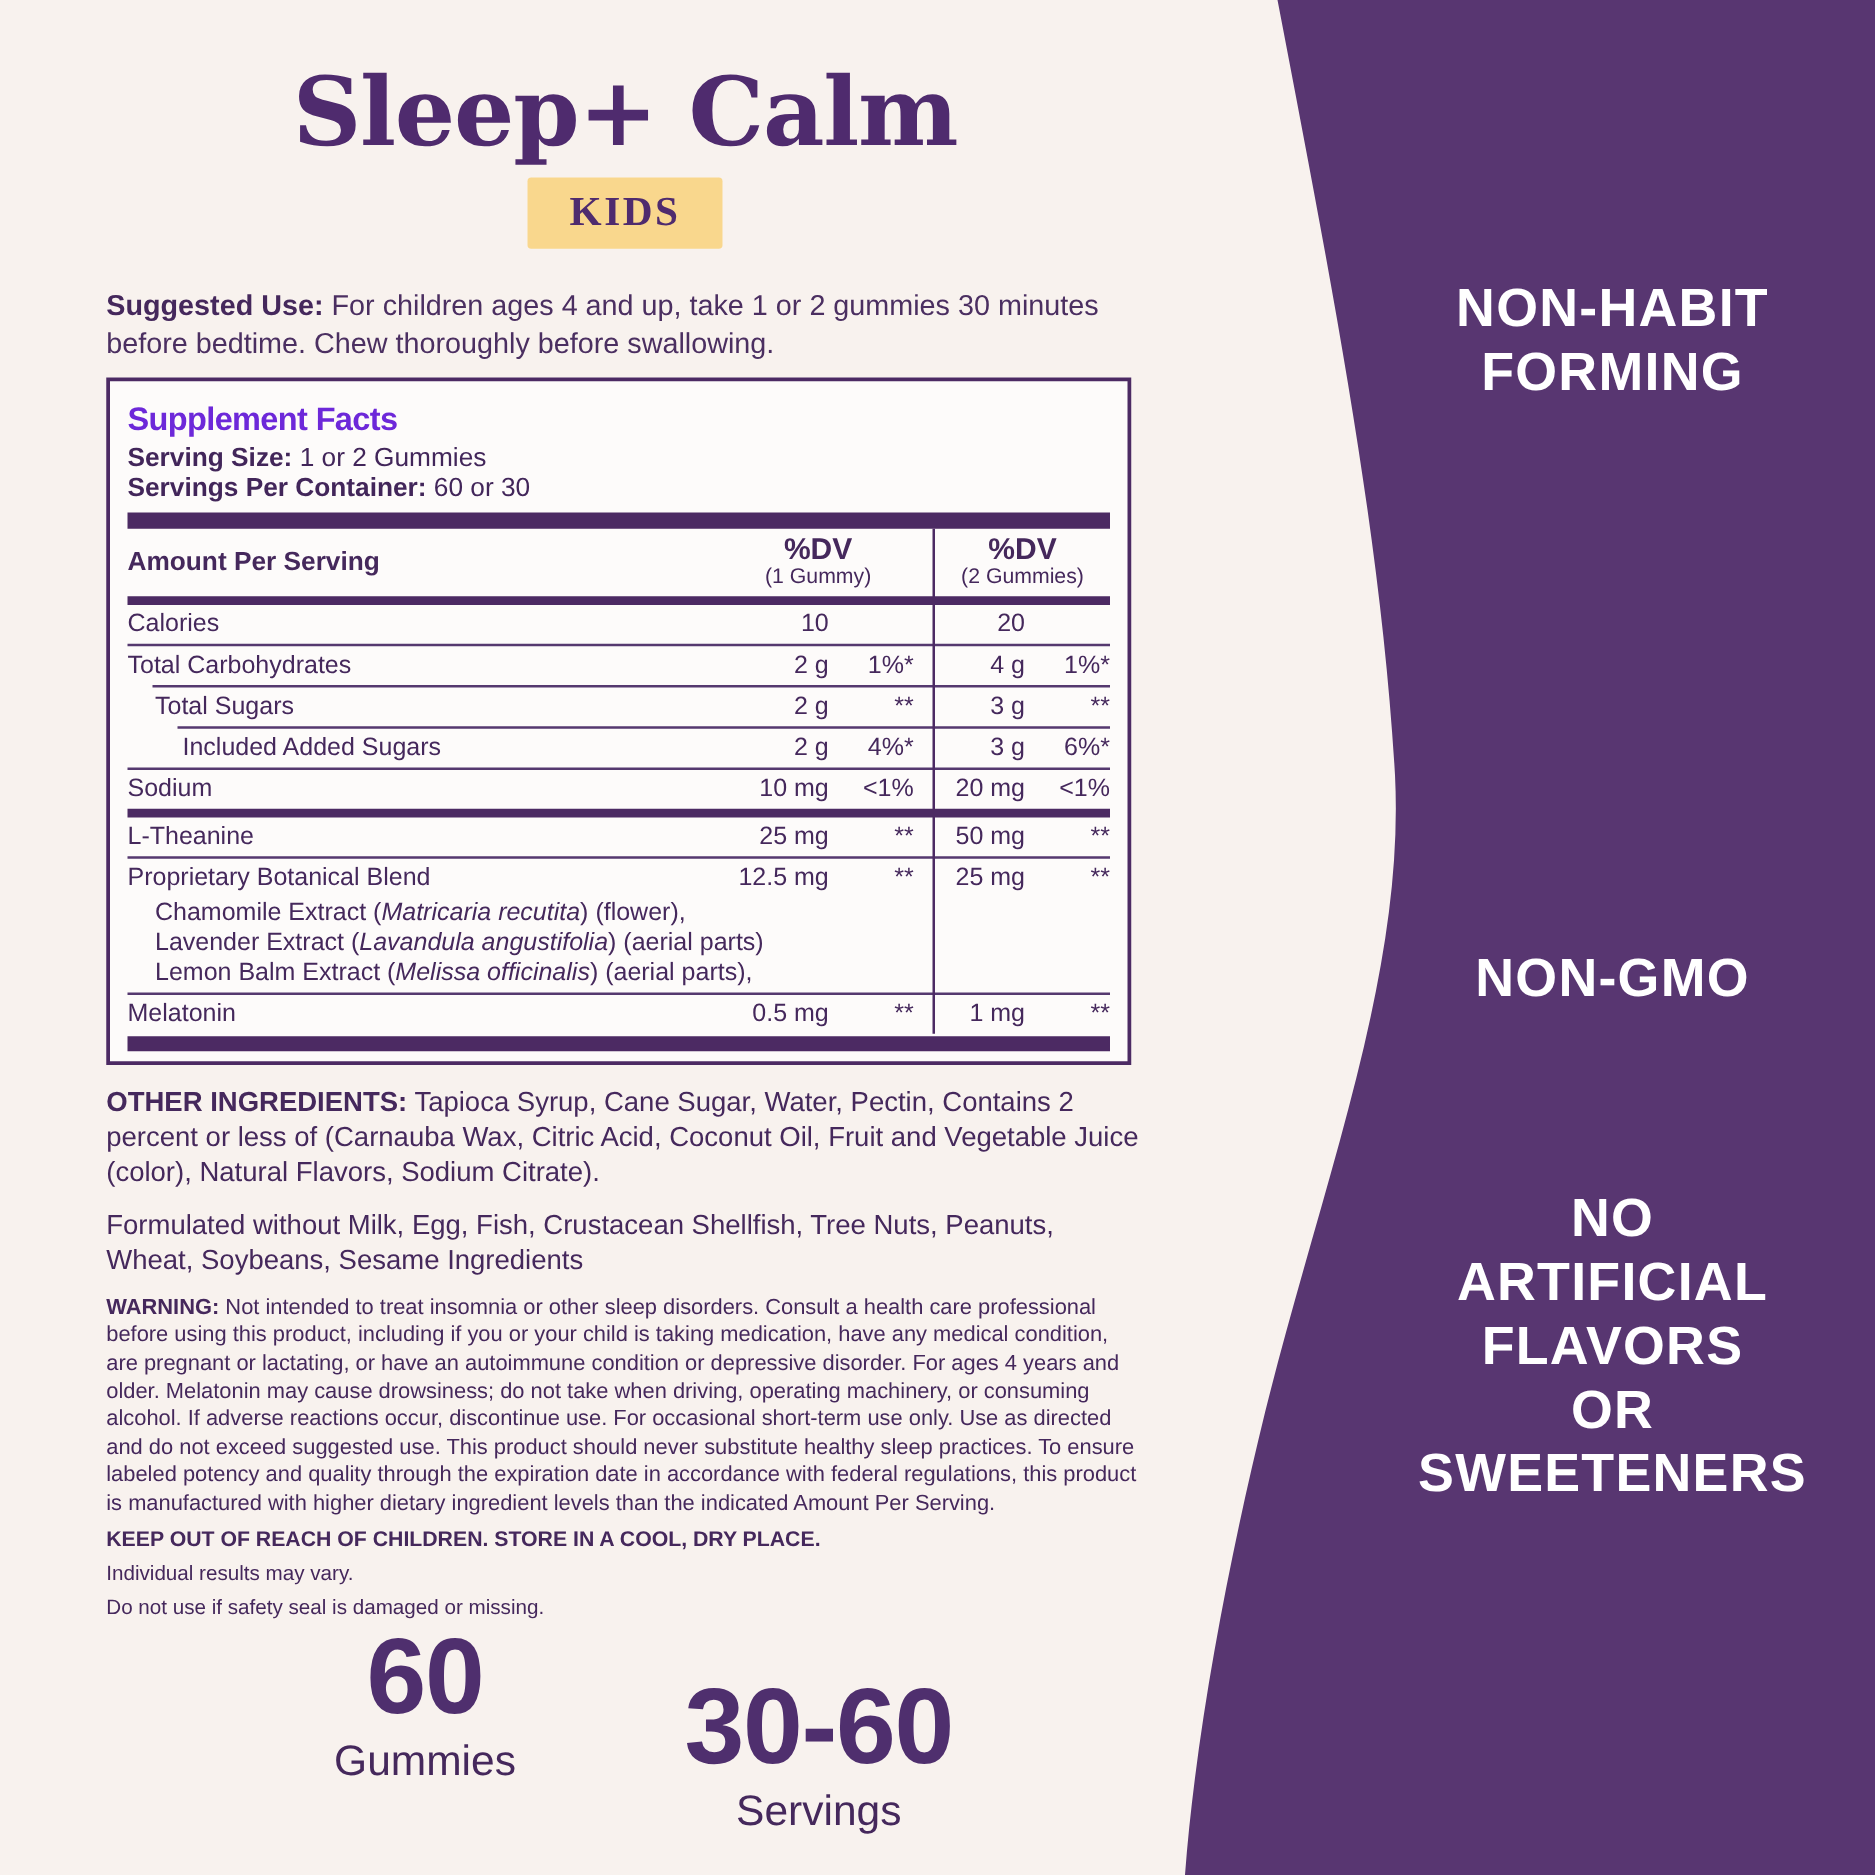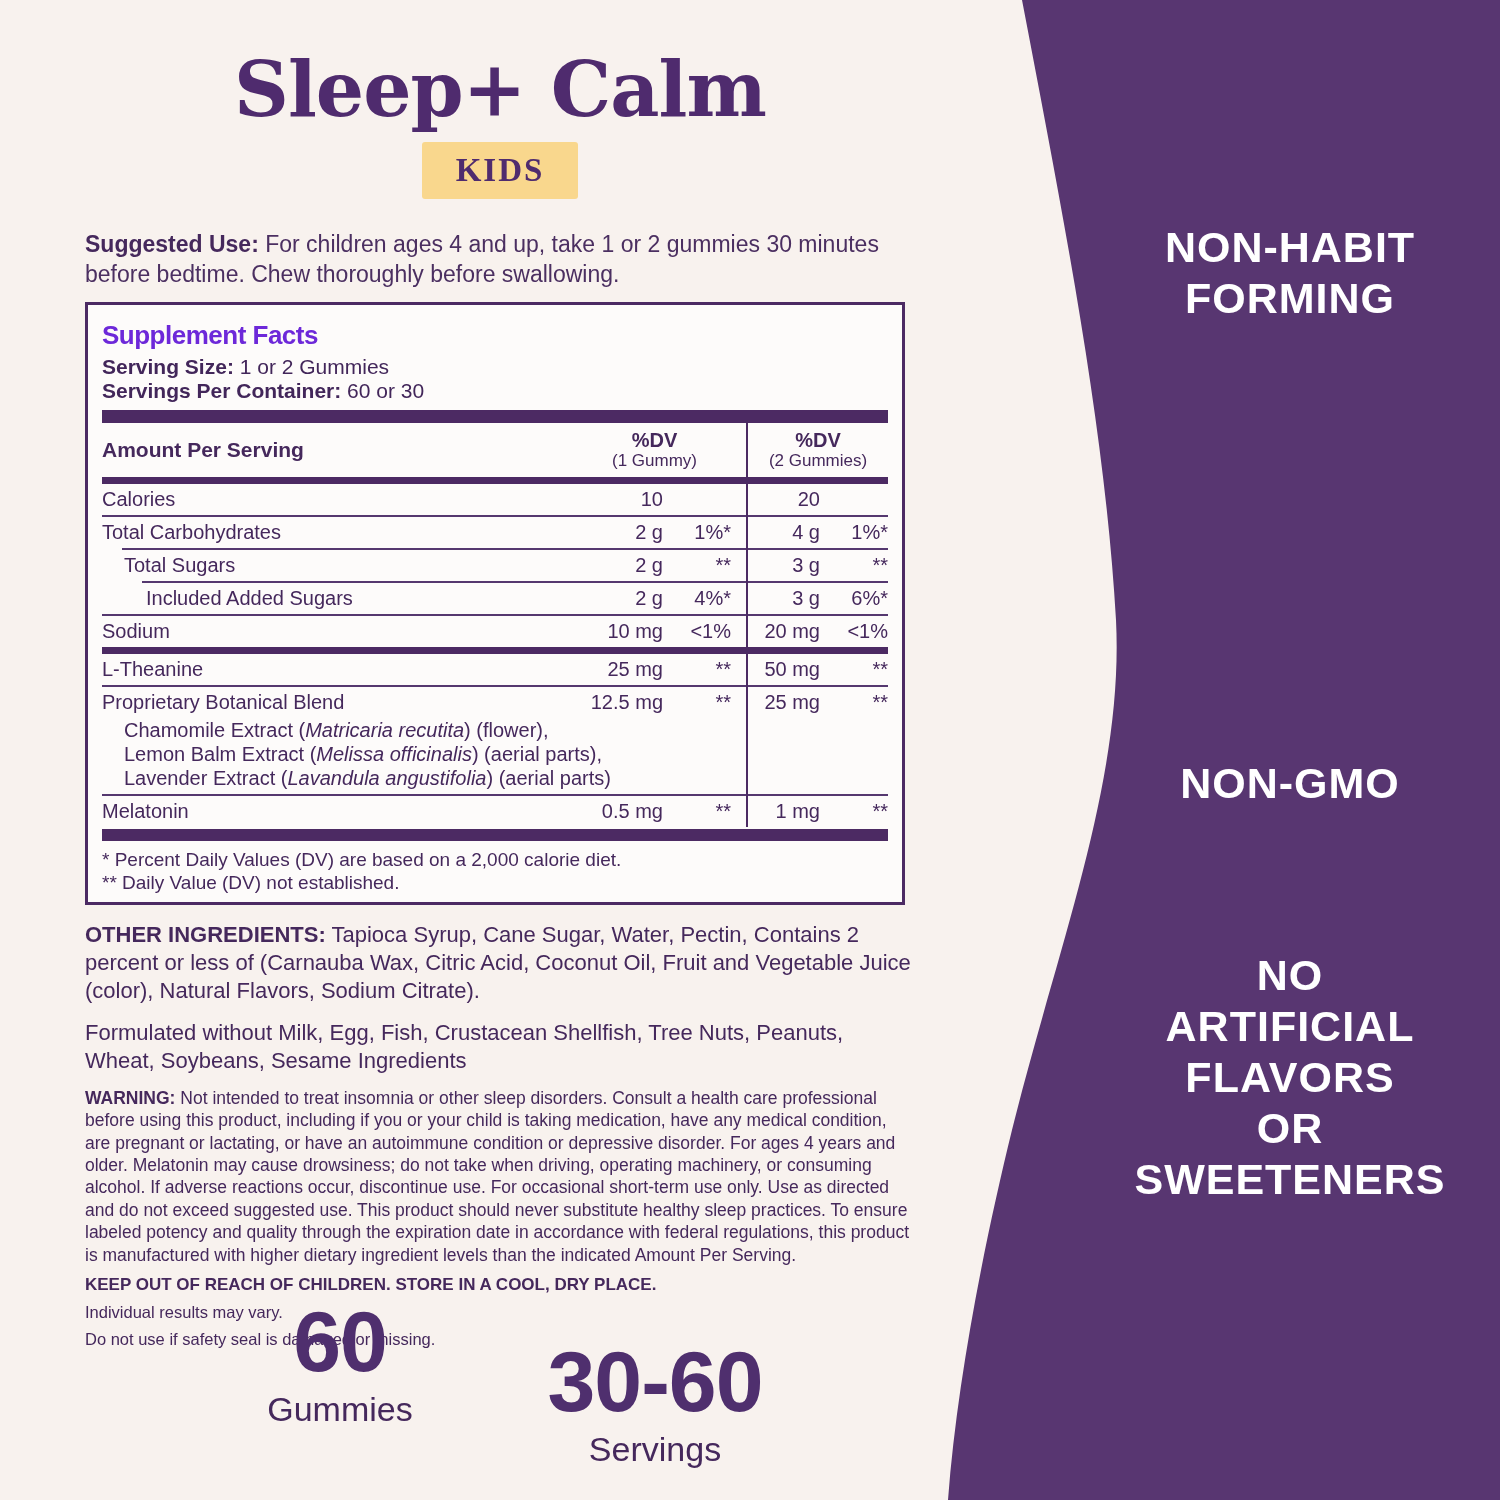--- a/index.html
+++ b/index.html
@@ -42,7 +42,7 @@
   .hlabel{flex:1;font-weight:bold;font-size:21px;}
   .hcol{width:153px;text-align:center;}
   .hcol2{width:140px;text-align:center;}
-  .dv{font-weight:bold;font-size:20px;line-height:22px;}
+  .dv{font-weight:bold;font-size:24px;line-height:22px;}
   .dvsub{font-size:17px;line-height:19px;}
   .spc{width:17px;}
 

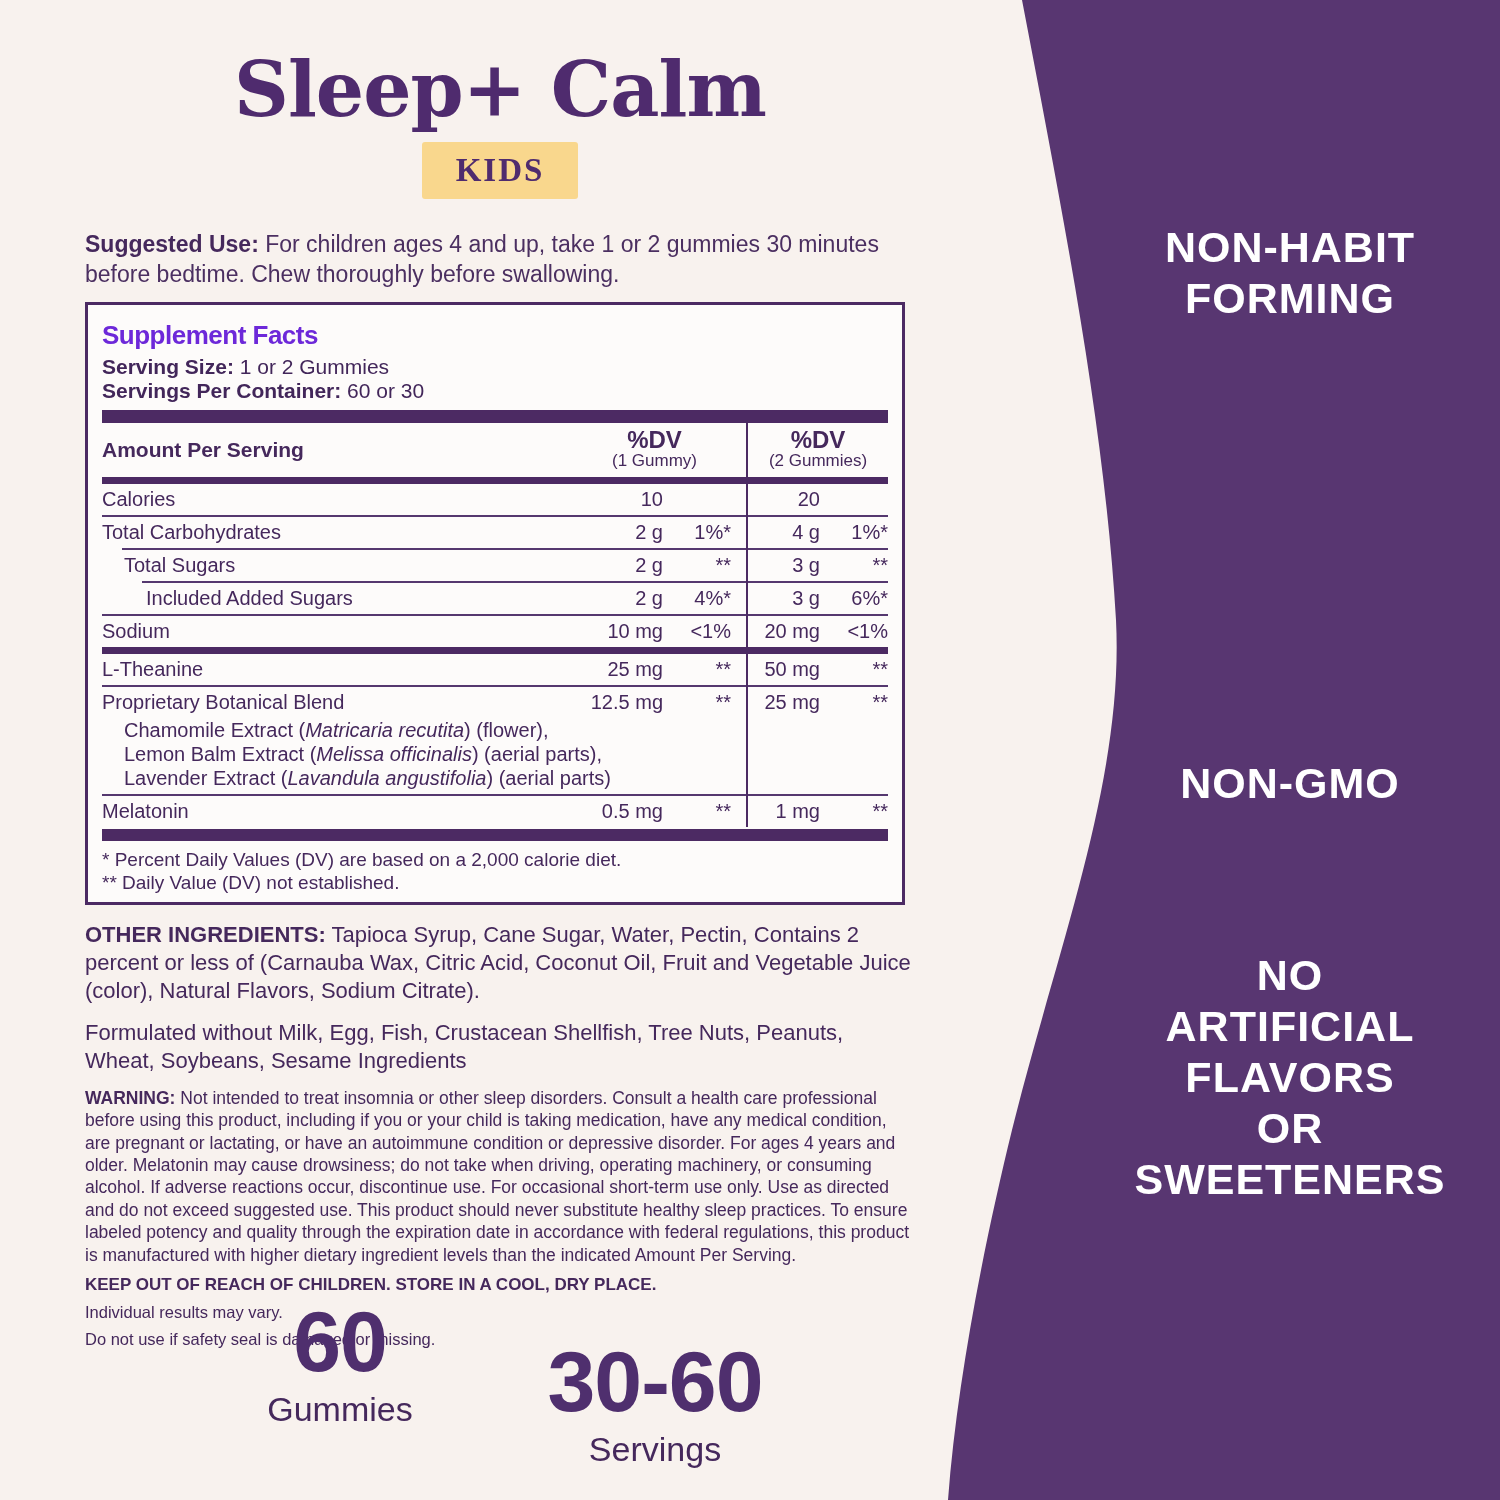--- a/index.html
+++ b/index.html
@@ -218,8 +218,8 @@
               </div>
               <div class="sublines">
                 <div><span>Chamomile Extract (</span><span class="i">Matricaria recutita</span><span>) (flower),</span></div>
+                <div><span>Lavender Extract (</span><span class="i">Lavandula angustifolia</span><span>) (aerial parts)</span></div>
                 <div><span>Lemon Balm Extract (</span><span class="i">Melissa officinalis</span><span>) (aerial parts),</span></div>
-                <div><span>Lavender Extract (</span><span class="i">Lavandula angustifolia</span><span>) (aerial parts)</span></div>
               </div>
             </div>
             <div class="sep" style="margin-left: 0px;"></div>

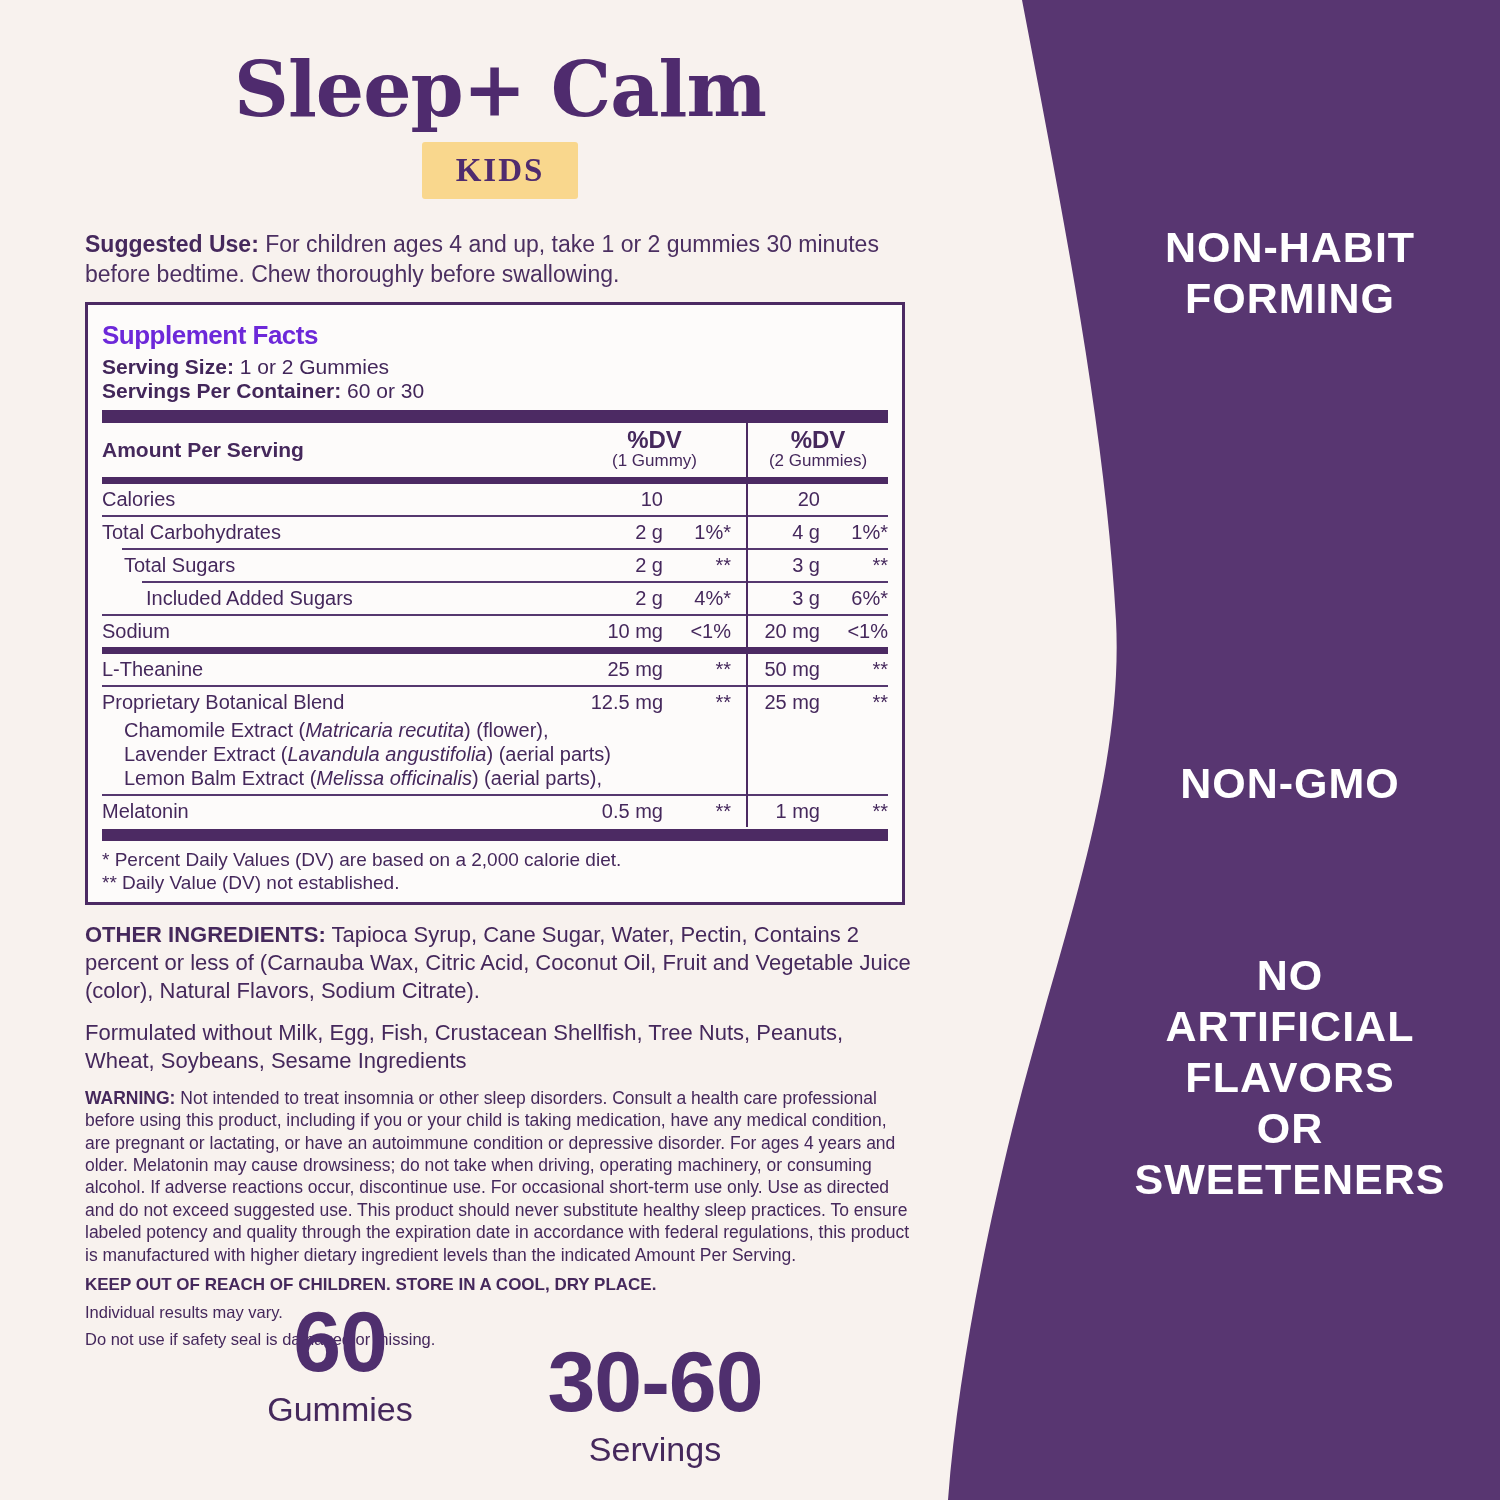--- a/index.html
+++ b/index.html
@@ -240,10 +240,6 @@
       </div>
 
       <div class="bar bar-lg2"></div>
-      <div class="fnotes" id="footnotes">
-          <div class="fn">* Percent Daily Values (DV) are based on a 2,000 calorie diet.</div>
-          <div class="fn">** Daily Value (DV) not established.</div>
-        </div>
     </div>
 
     <p class="other"><b>OTHER INGREDIENTS:</b> <span>Tapioca Syrup, Cane Sugar, Water, Pectin, Contains 2 percent or less of (Carnauba Wax, Citric Acid, Coconut Oil, Fruit and Vegetable Juice (color), Natural Flavors, Sodium Citrate).</span></p>

